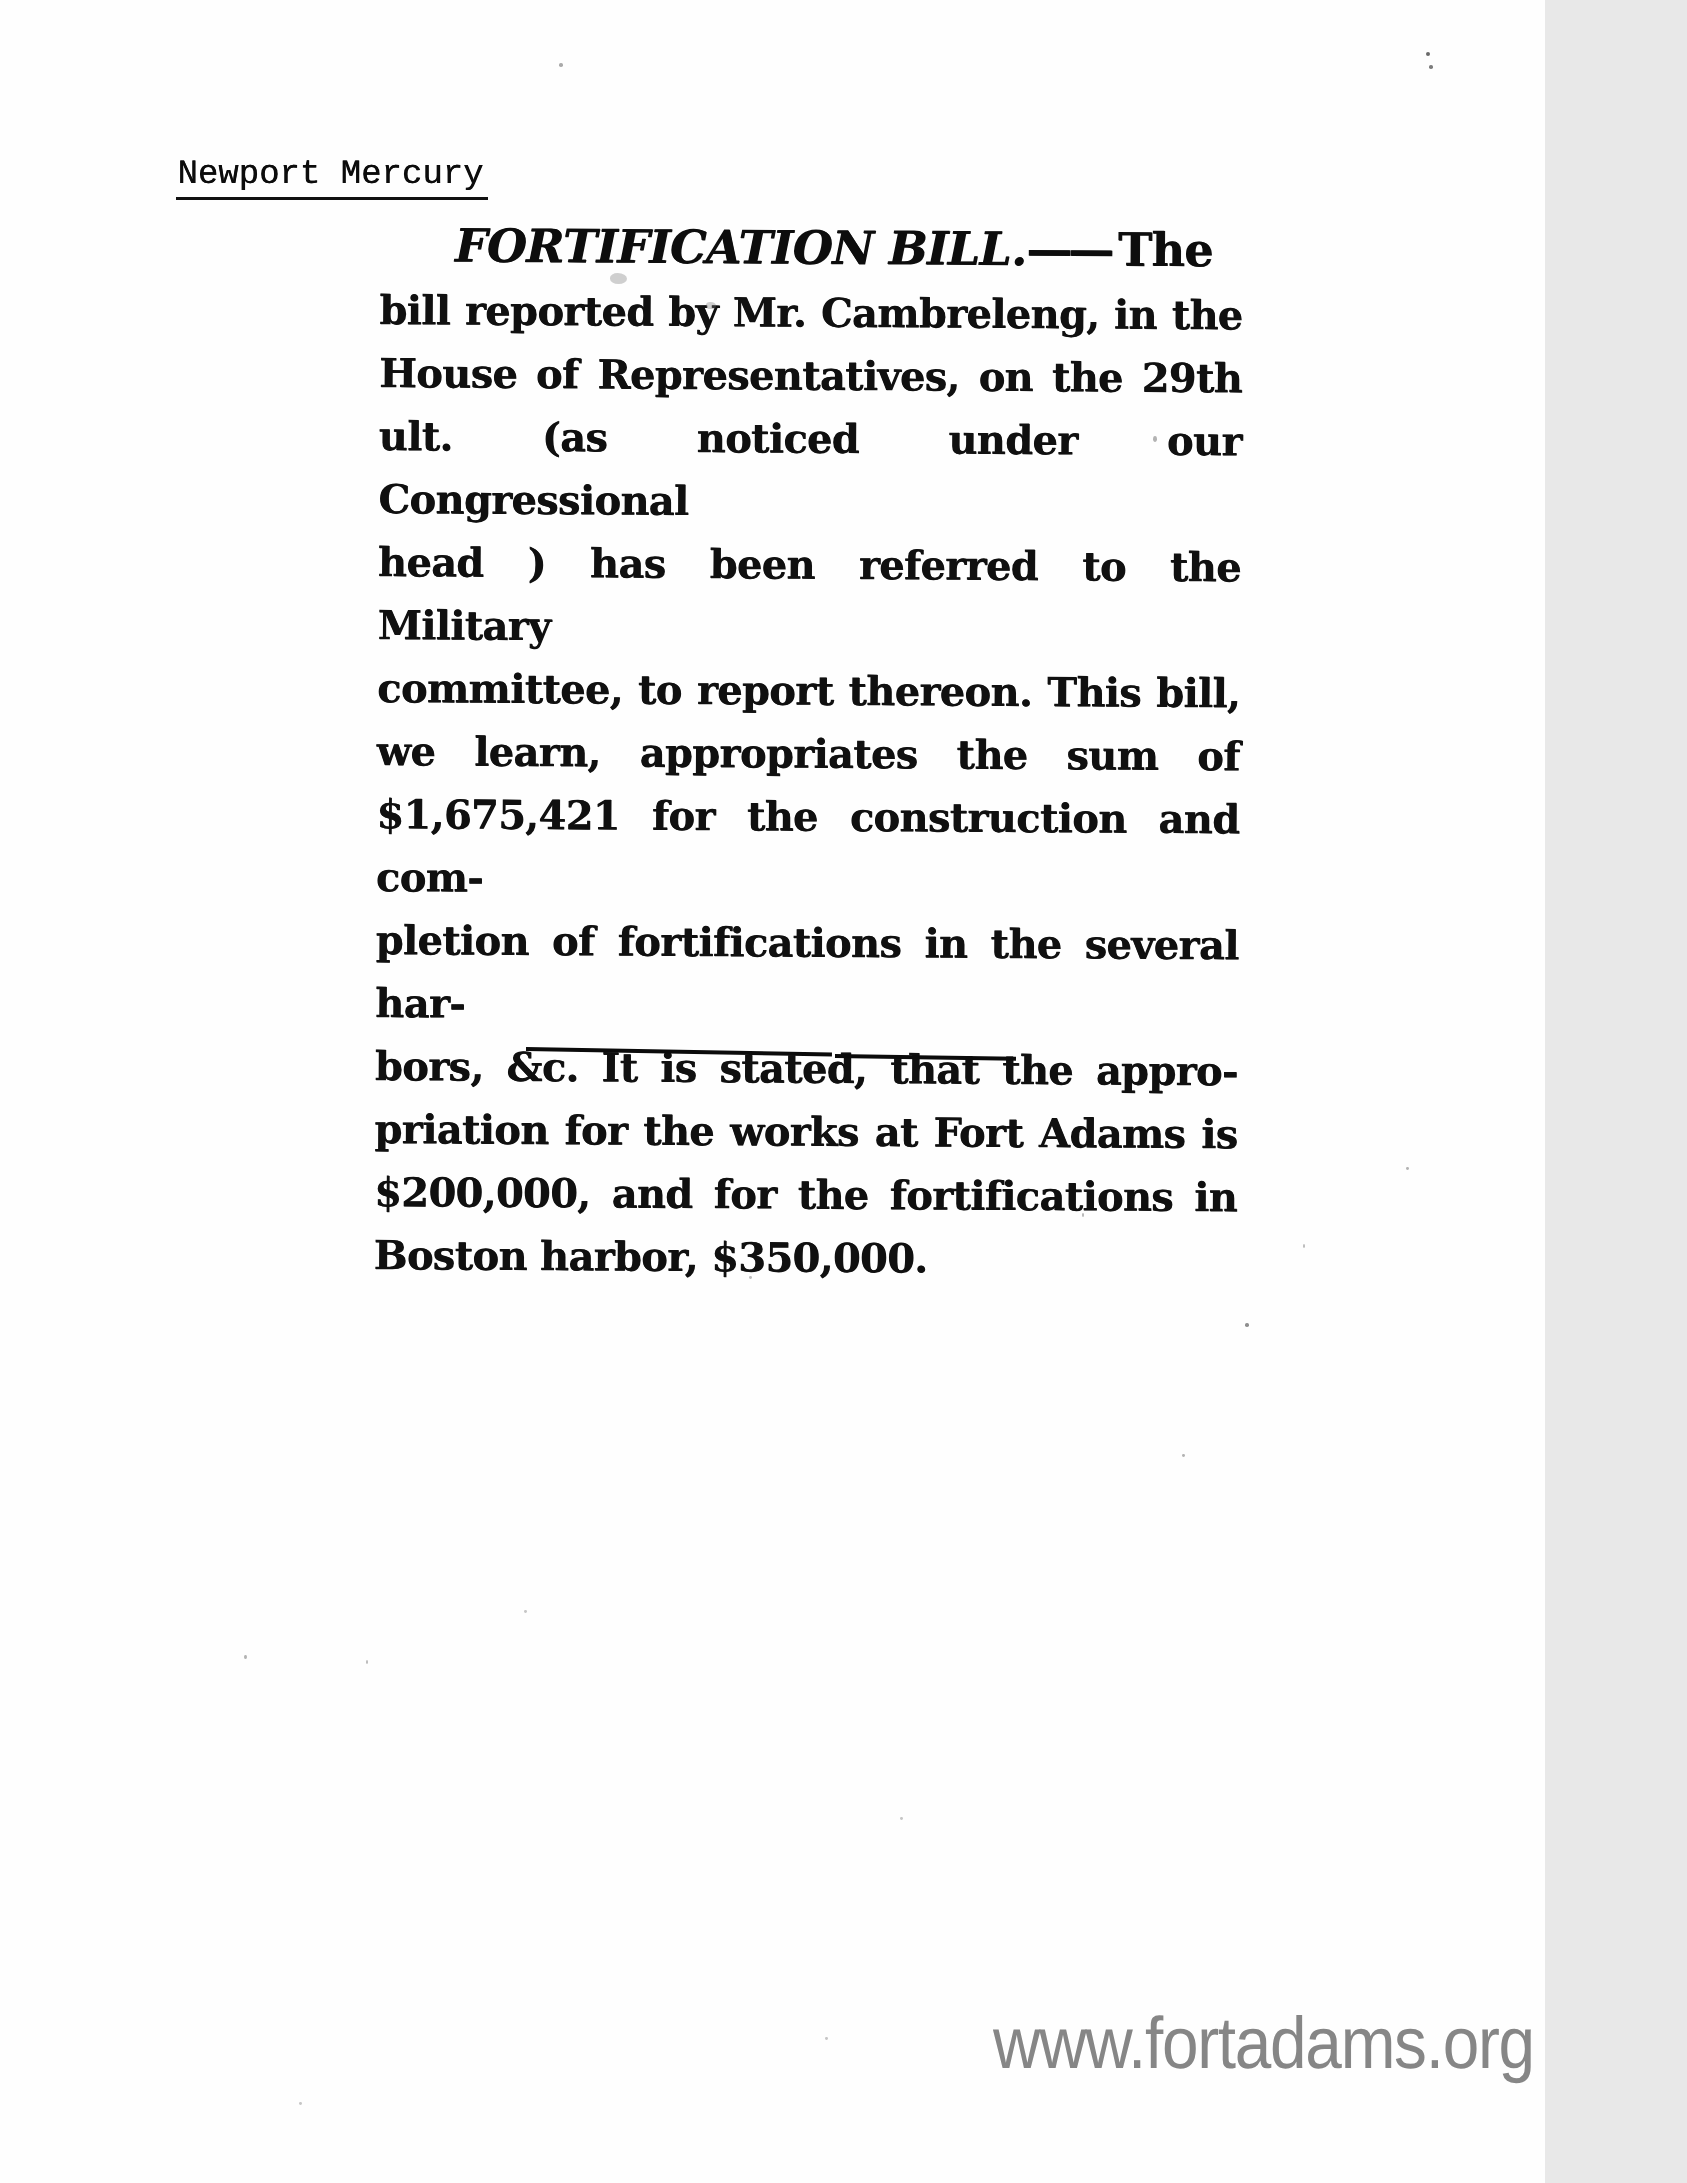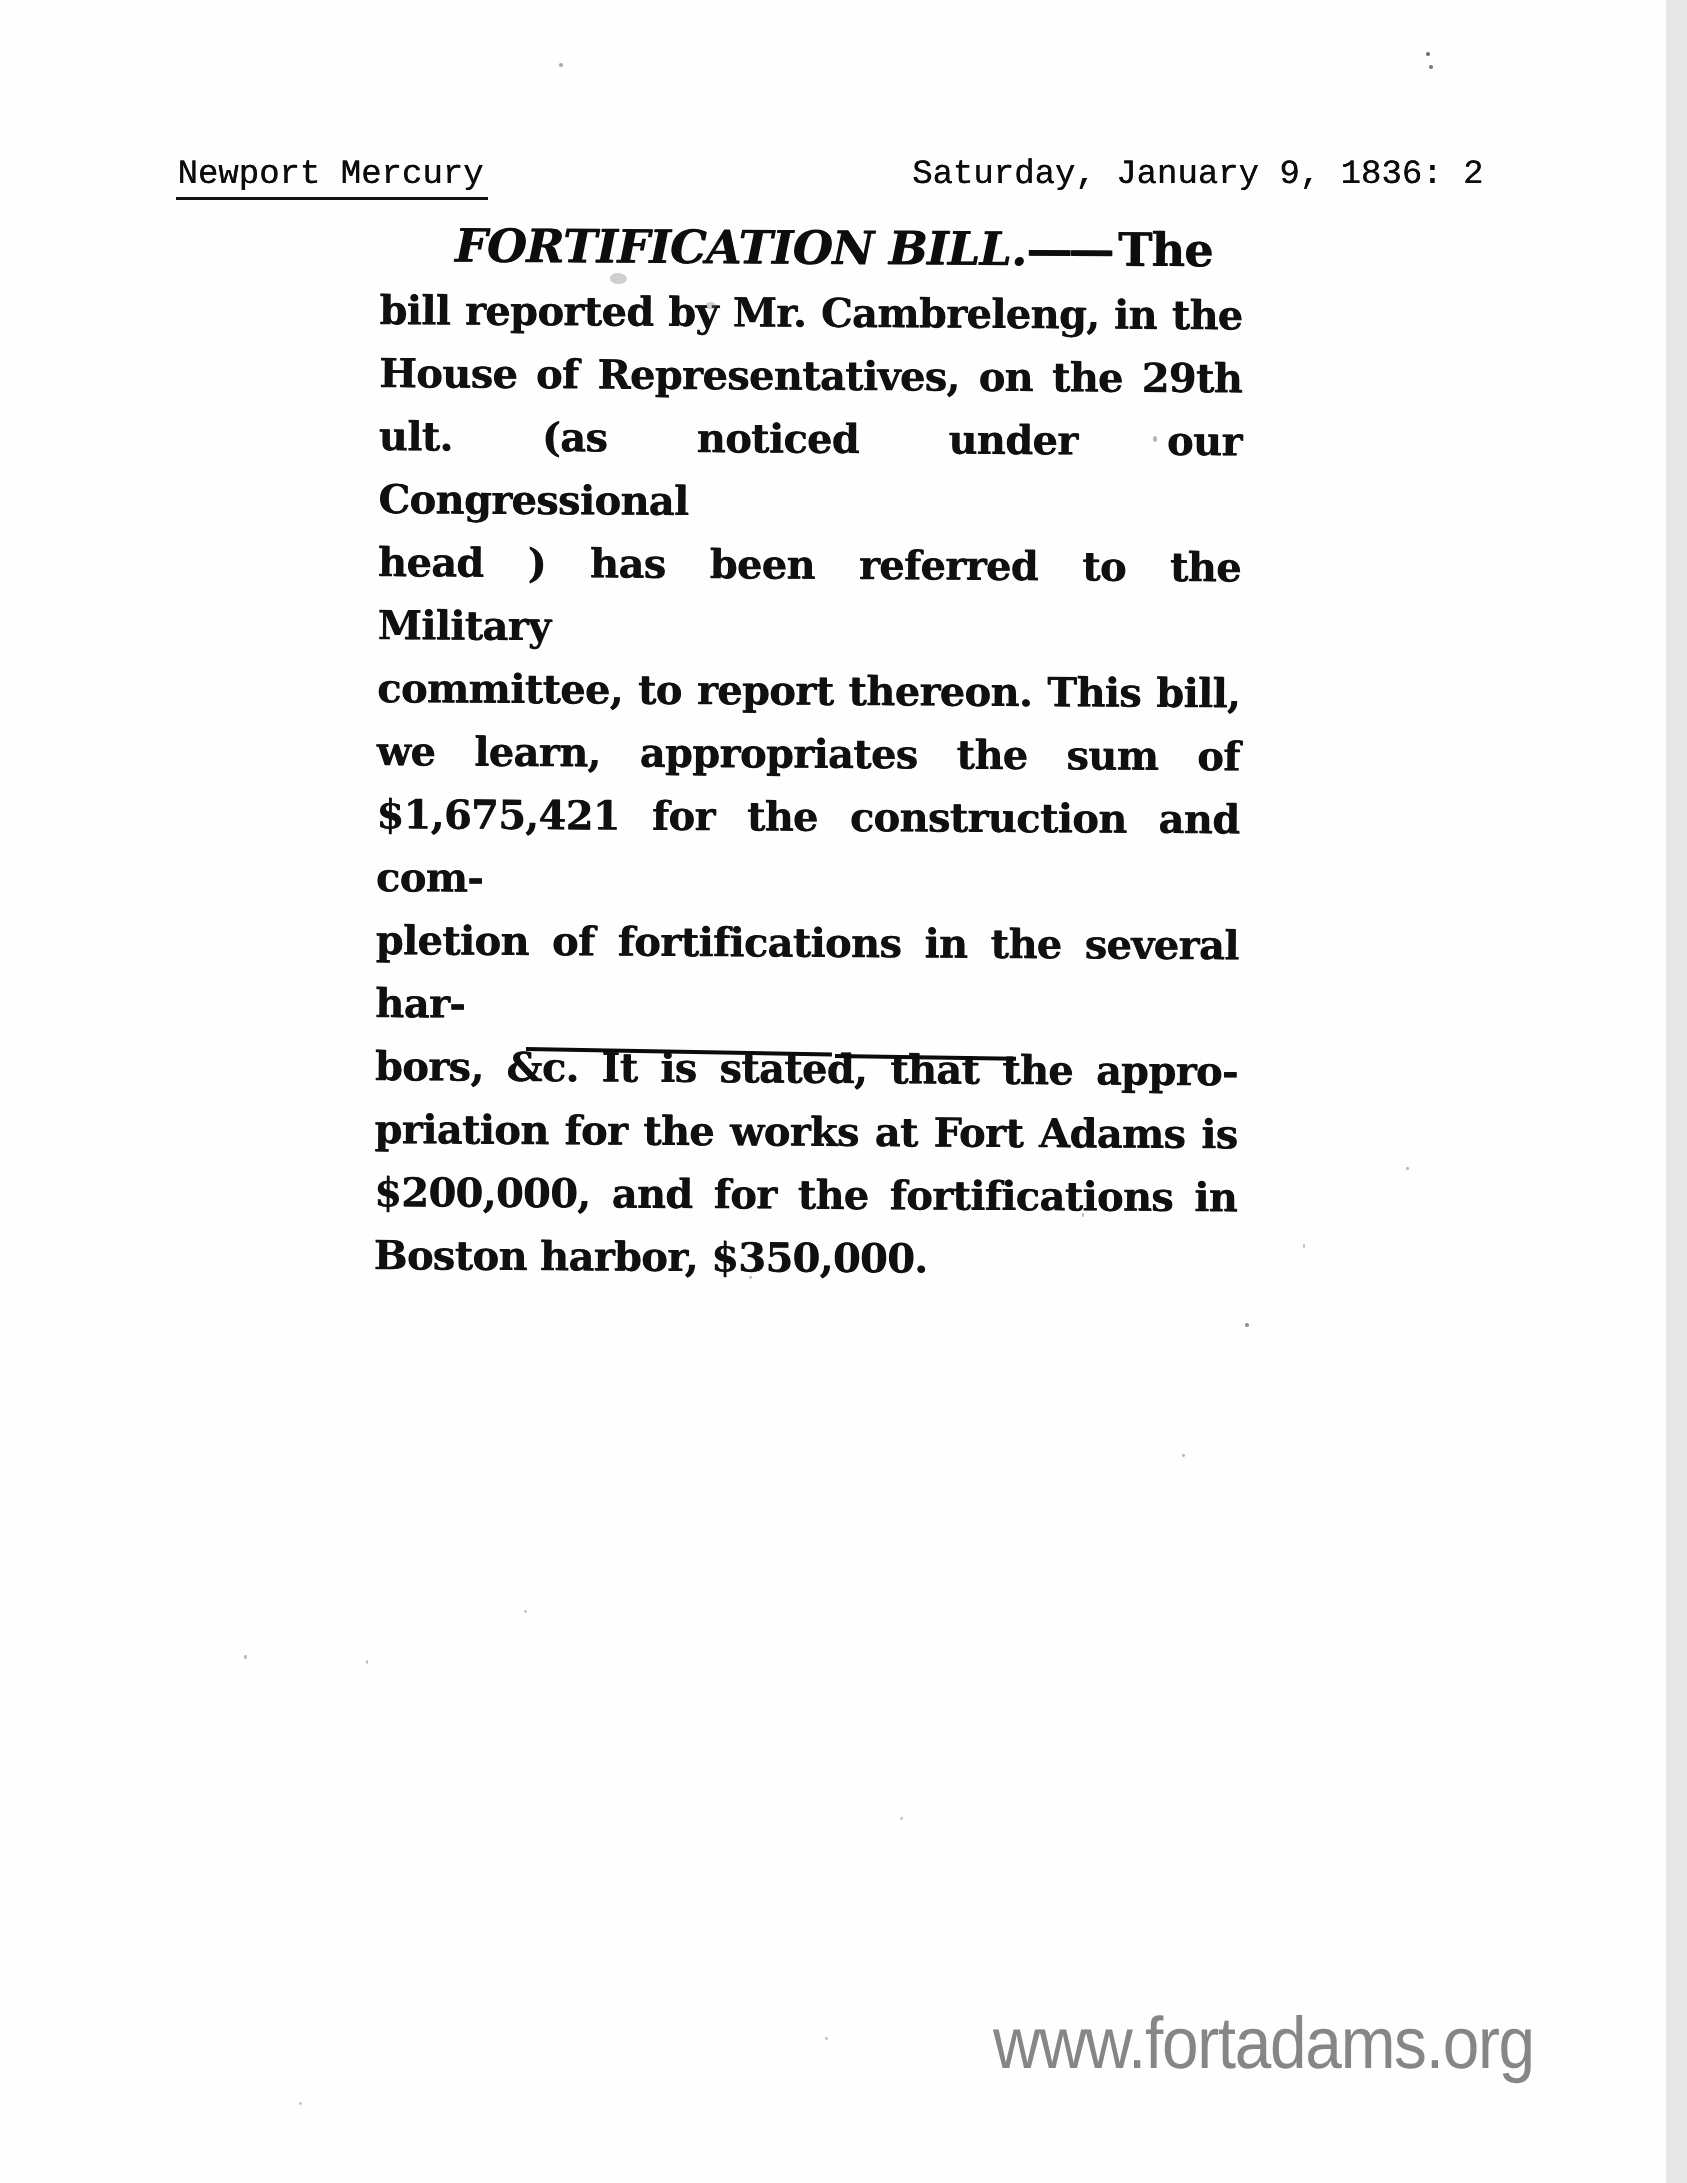--- a/index.html
+++ b/index.html
@@ -5,7 +5,7 @@
   html, body { margin: 0; padding: 0; background: #e8e8e8; }
   .page {
     position: relative;
-    width: 1666px;
+    width: 1545px;
     height: 2183px;
     background: #fefefe;
     overflow: hidden;

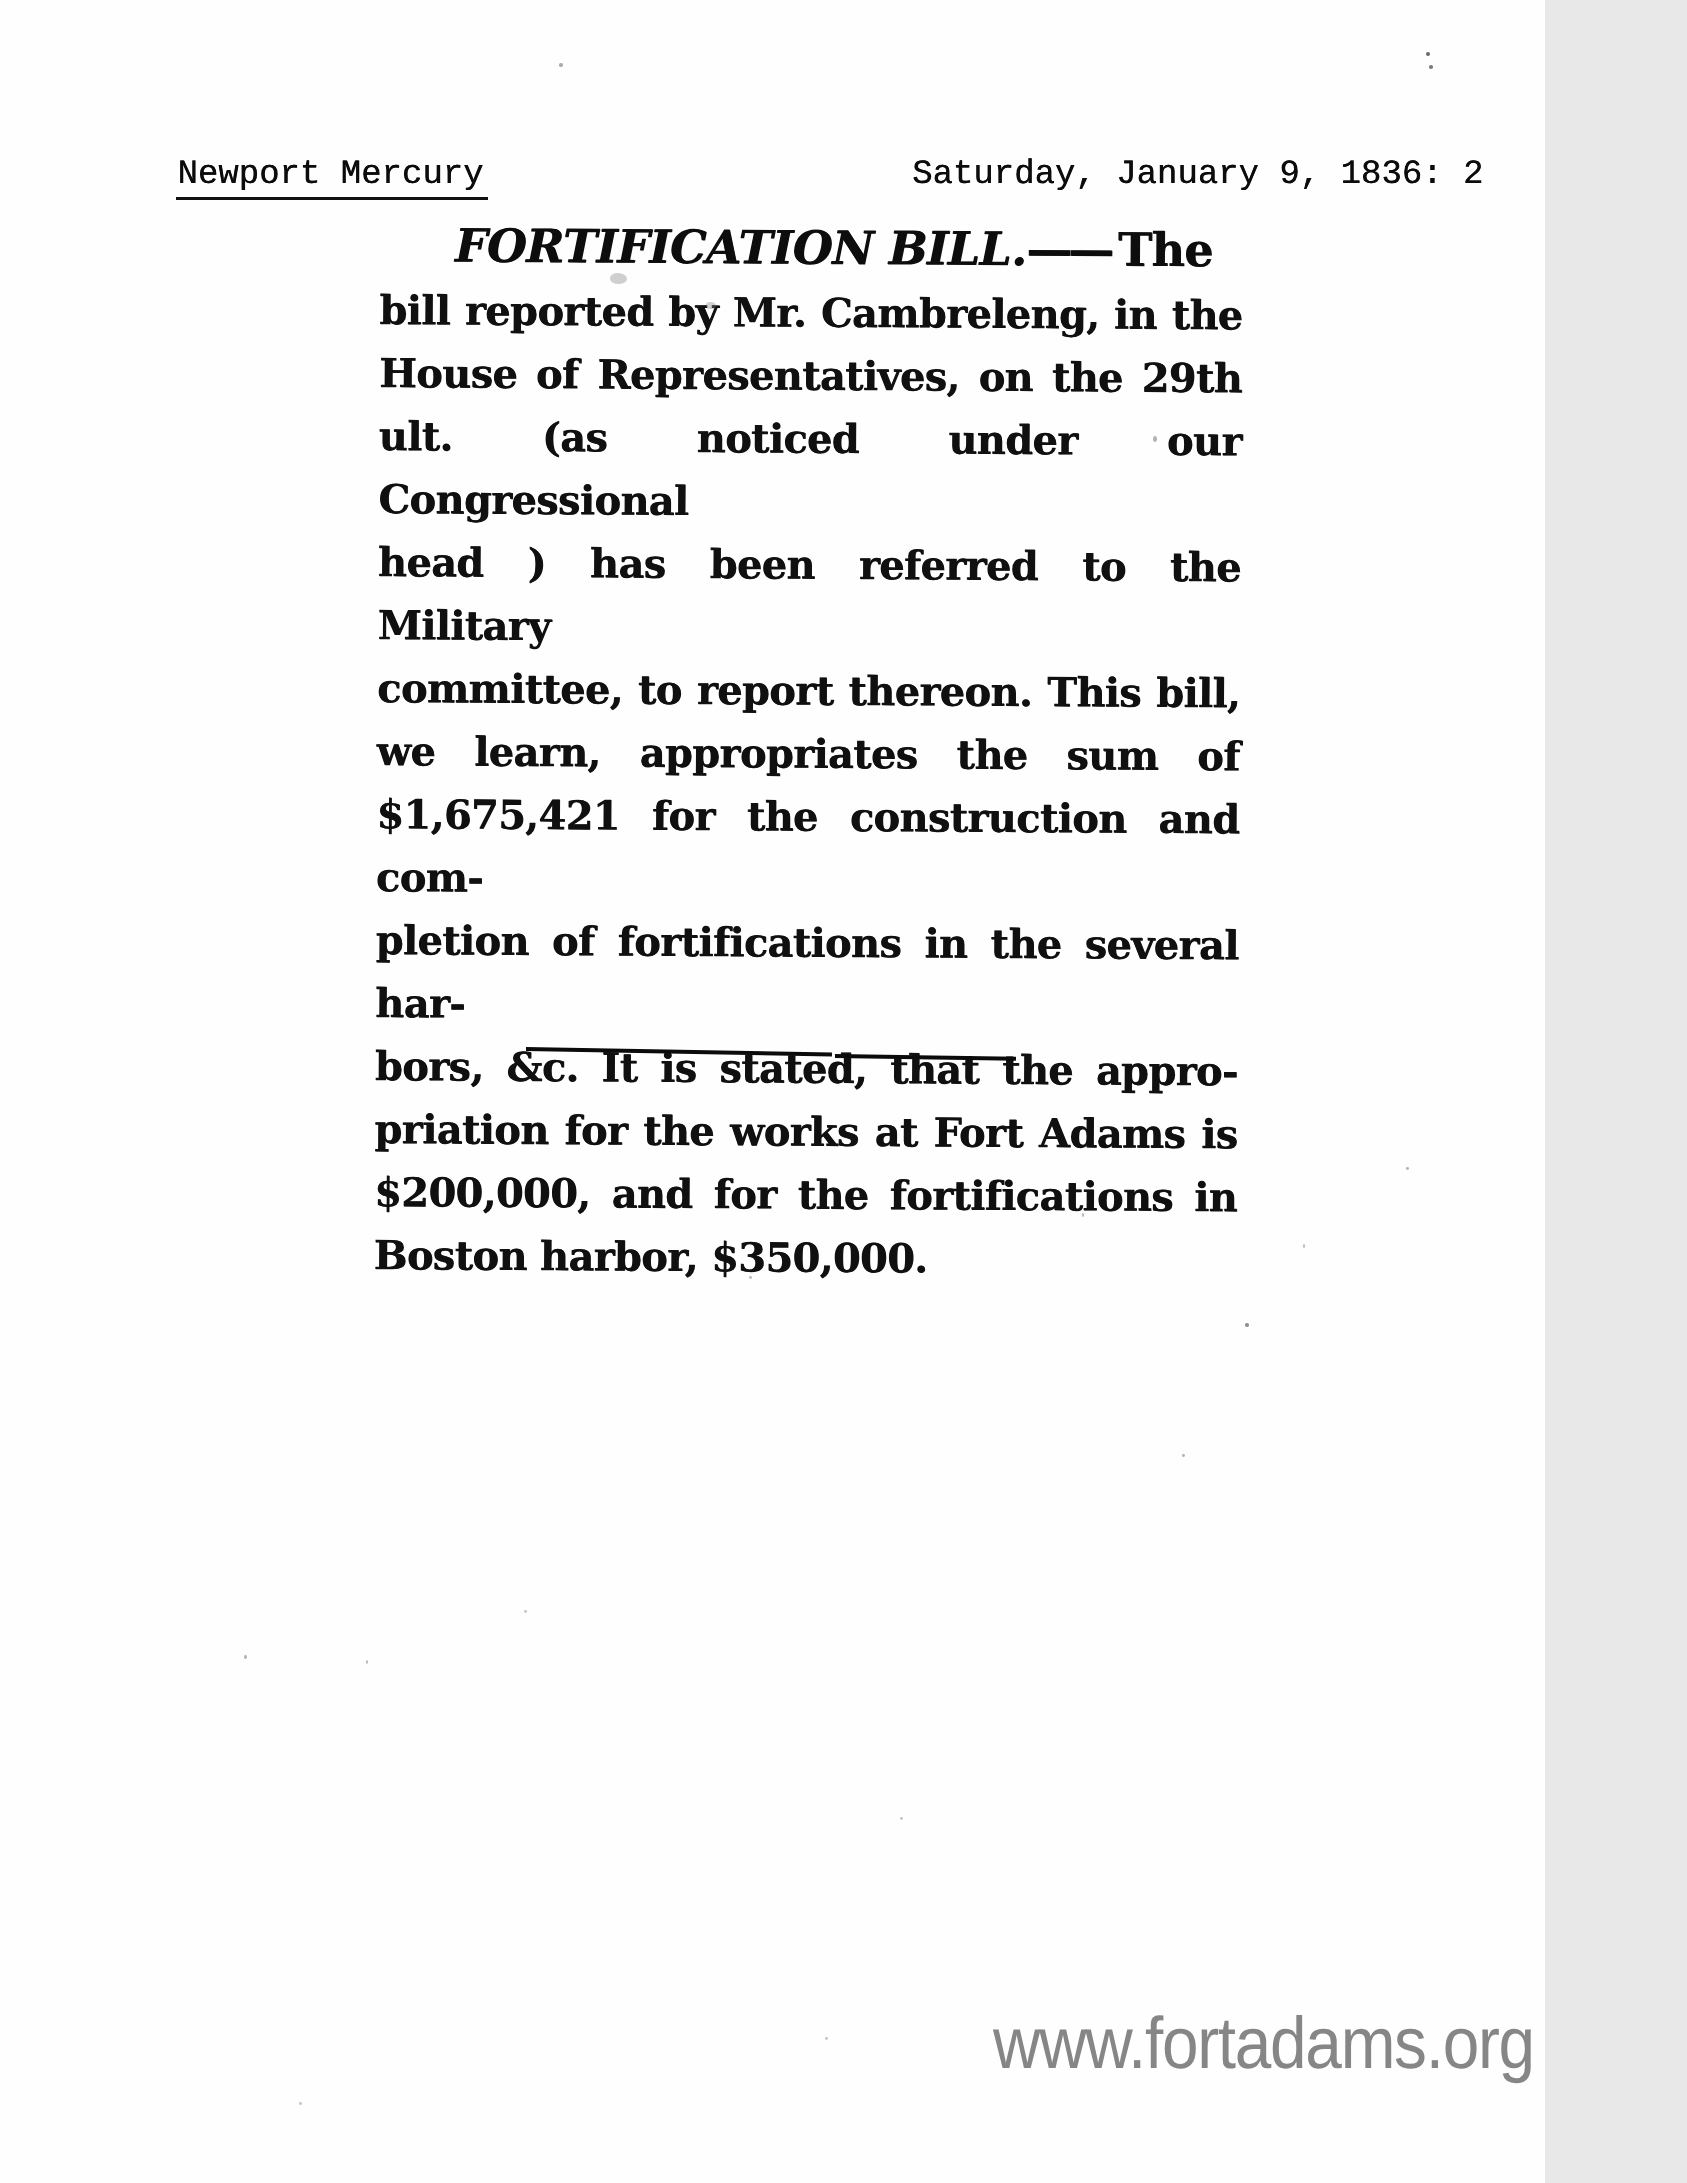--- a/index.html
+++ b/index.html
@@ -124,7 +124,6 @@
 <div class="page" style="background: rgb(254, 254, 254);">
 
   <div class="hdr-pub">Newport Mercury</div>
-  <div class="hdr-date">Saturday, January 9, 1836: 2</div>
 
   <div class="article">
     <div class="title-line"><span class="t-title">FORTIFICATION BILL.</span><span class="t-dash">——</span><span class="t-rest">The</span></div>

